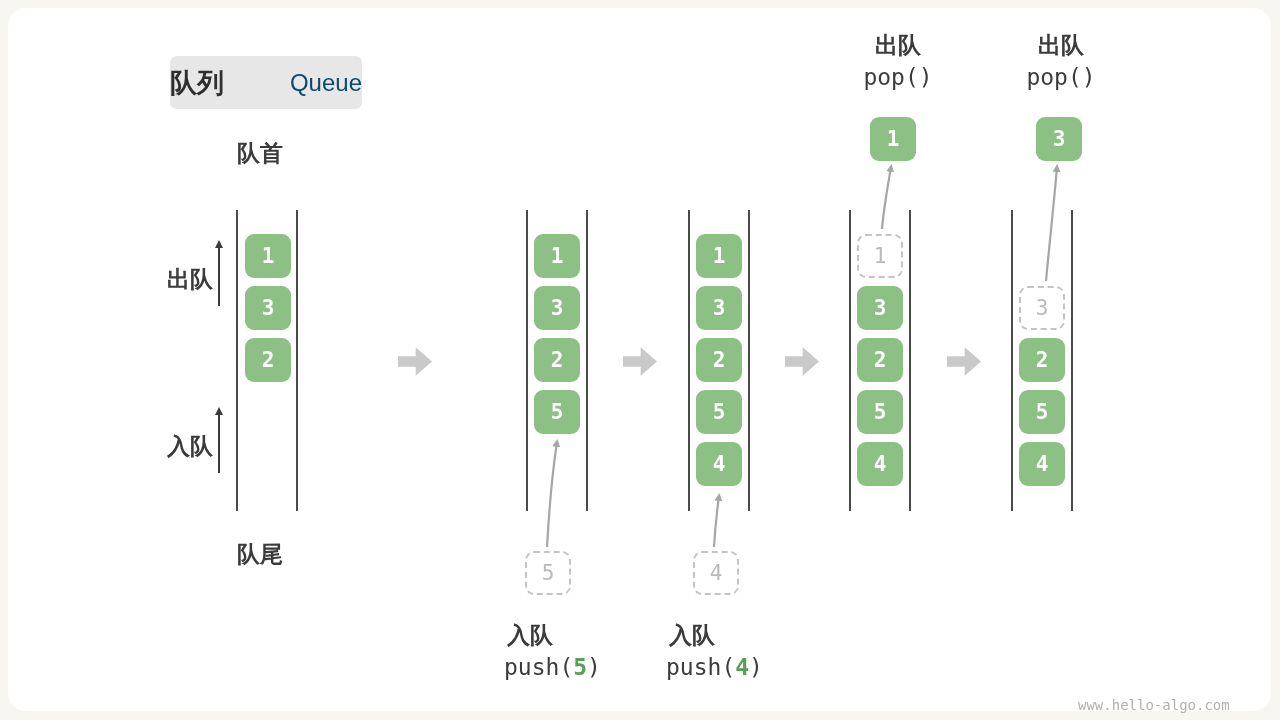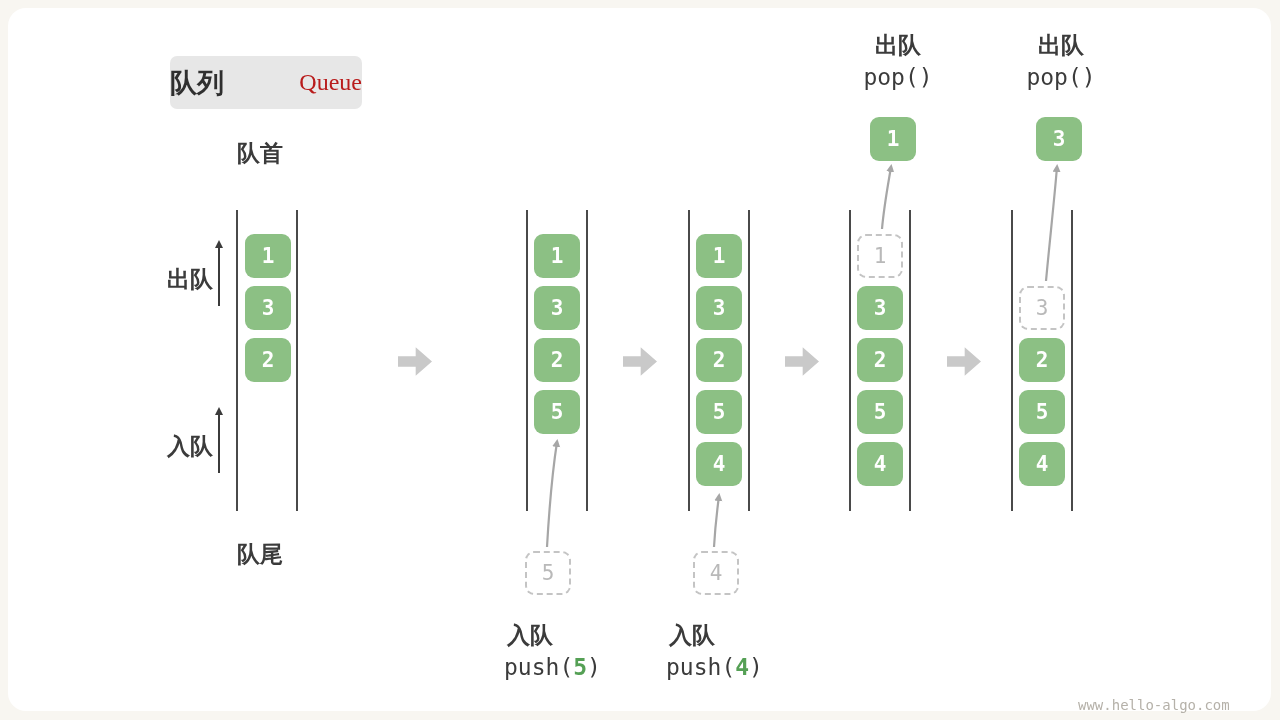--- a/index.html
+++ b/index.html
@@ -9,7 +9,7 @@
   .cn{font-weight:bold;font-size:23px;color:#3B3B3B;}
   .badge{position:absolute;left:170px;top:48px;width:192px;height:53px;background:#E7E7E7;border-radius:7px;display:flex;align-items:center;justify-content:space-between;gap:10px;margin-top:8px;}
   .badge .cn-t{font-weight:bold;font-size:27px;color:#2F2F2F;}
-  .badge .en-t{font-family:Liberation Serif, serif;font-size:24px;color:#b91c1c;}
+  .badge .en-t{font-family:Liberation Sans, sans-serif;font-size:24px;color:#0c4a6e;}
   .rail{position:absolute;top:210px;width:2px;height:301px;background:#4A4A4A;}
   .cell{position:absolute;width:46px;height:44px;border-radius:9px;display:flex;align-items:center;justify-content:center;font-family:"DejaVu Sans Mono",monospace;font-size:21px;font-weight:600;}
   .cell.green{background:var(--cell-green,#8CC084);color:#FFFFFF;}

